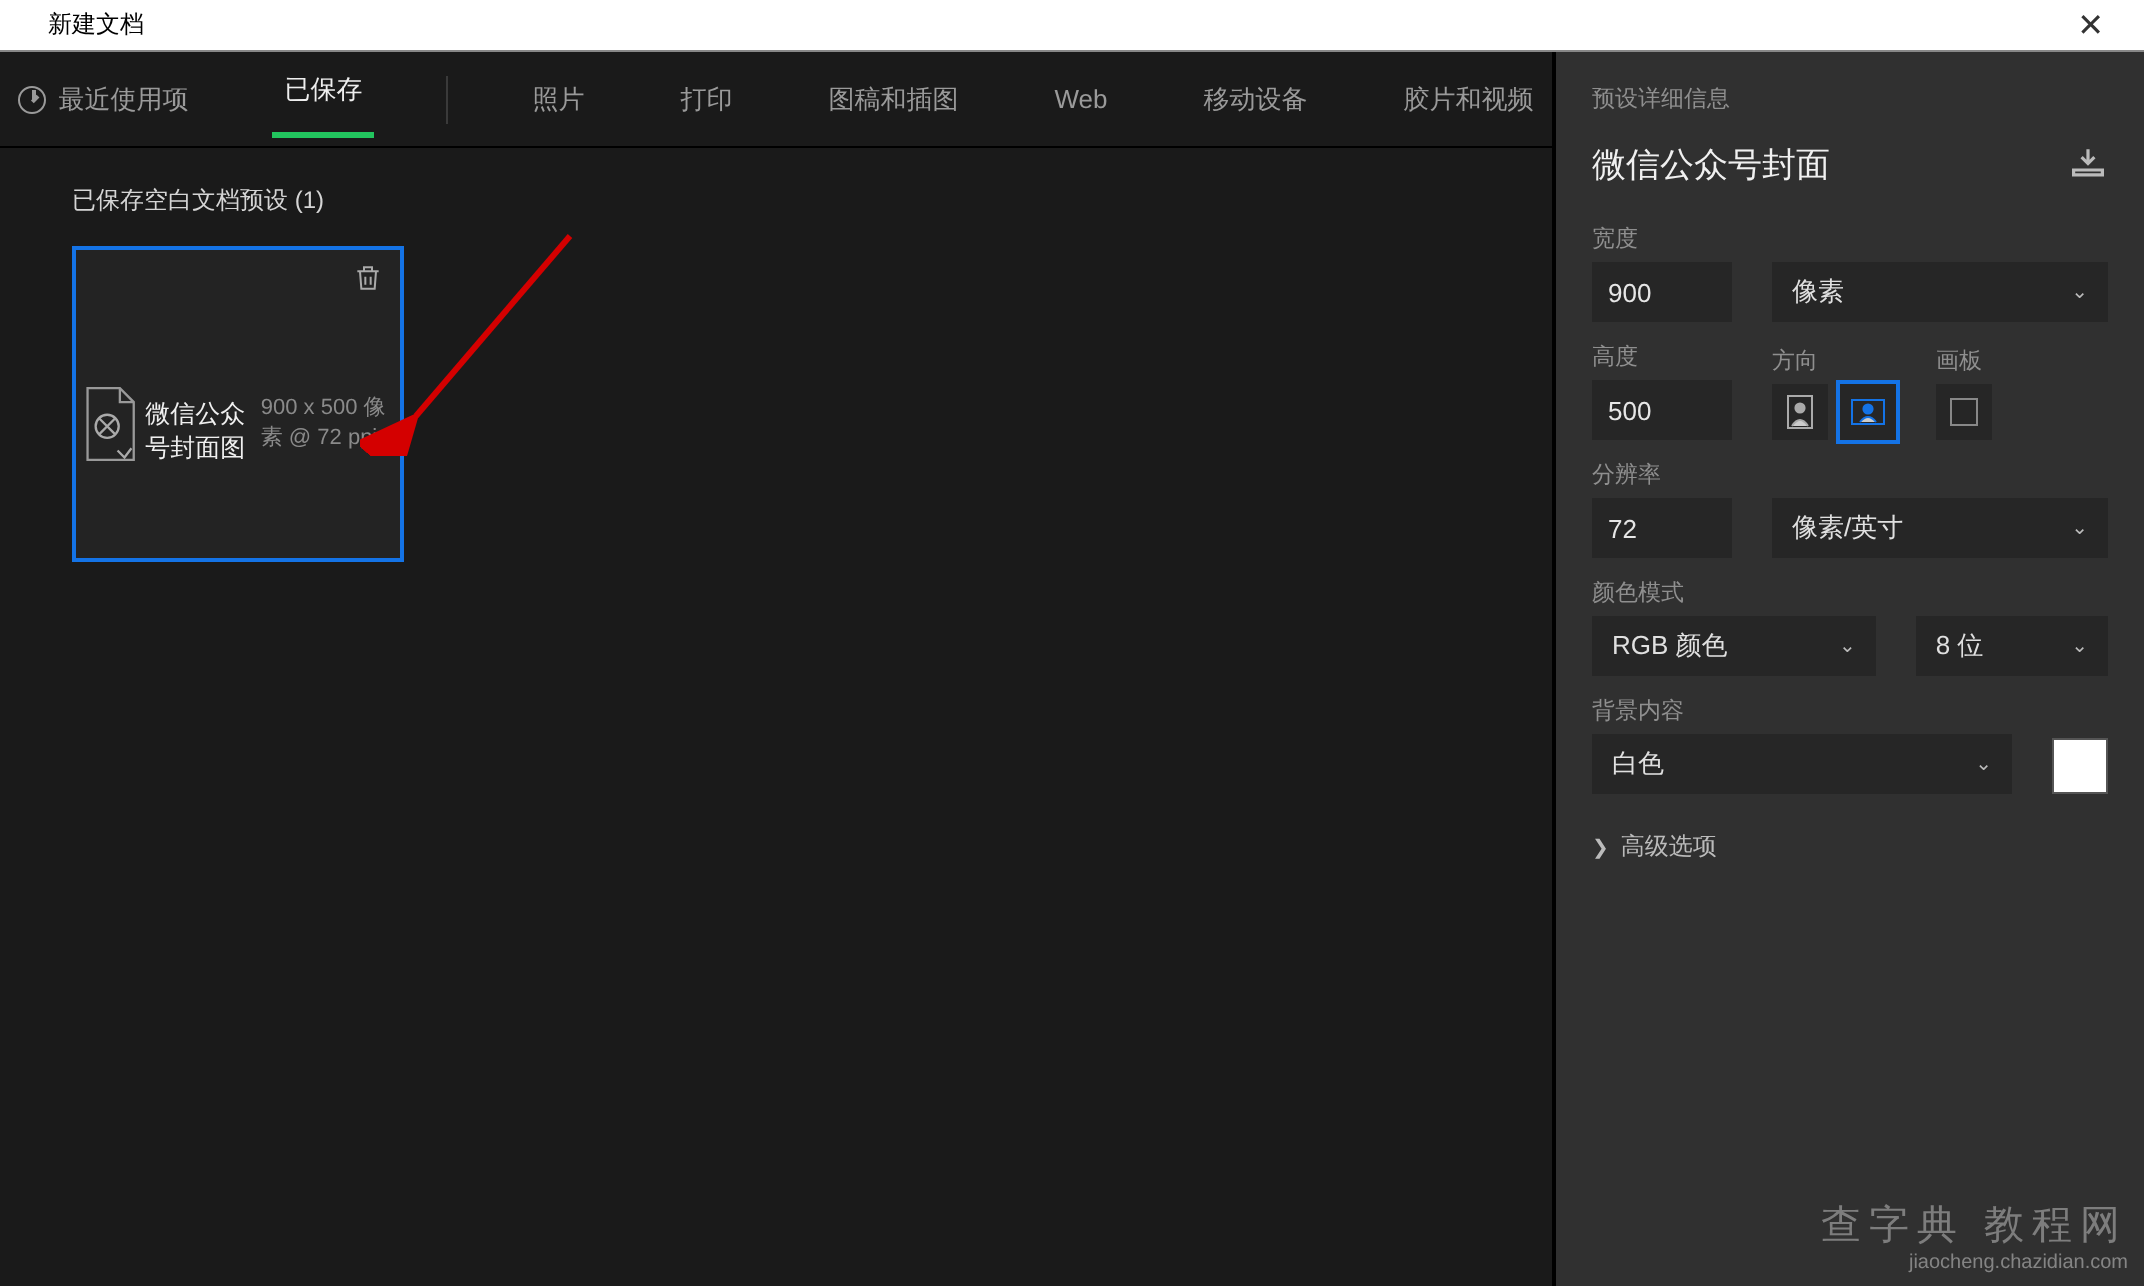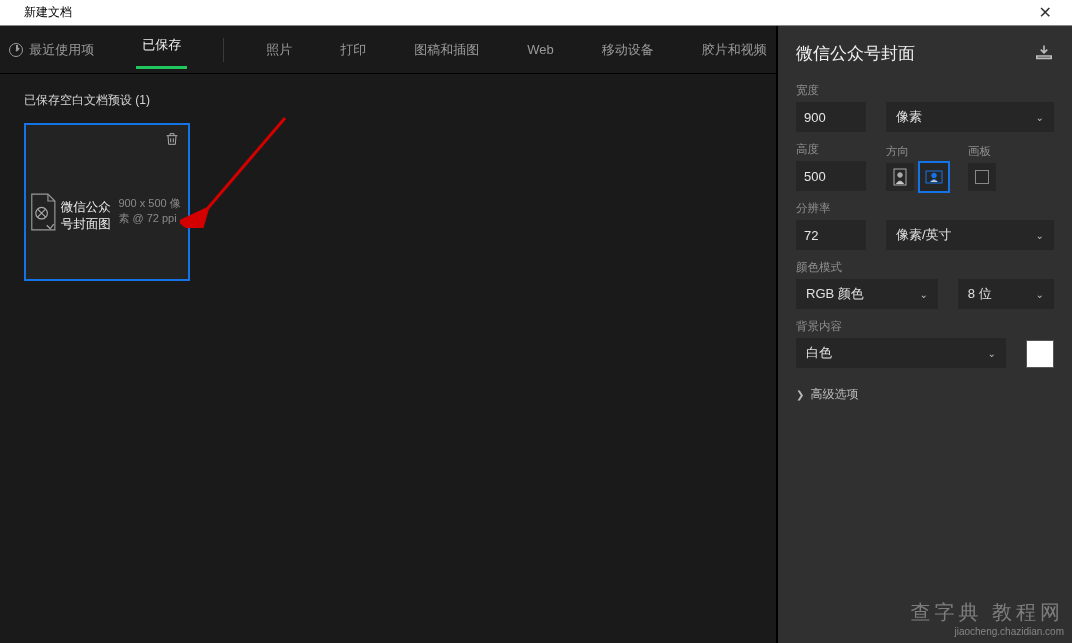--- a/index.html
+++ b/index.html
@@ -145,6 +145,7 @@
 
   <div class="right-panel">
 
+    <div class="rp-label">预设详细信息</div>
 
     <div class="rp-titlebar">
       <div class="rp-title">微信公众号封面</div>

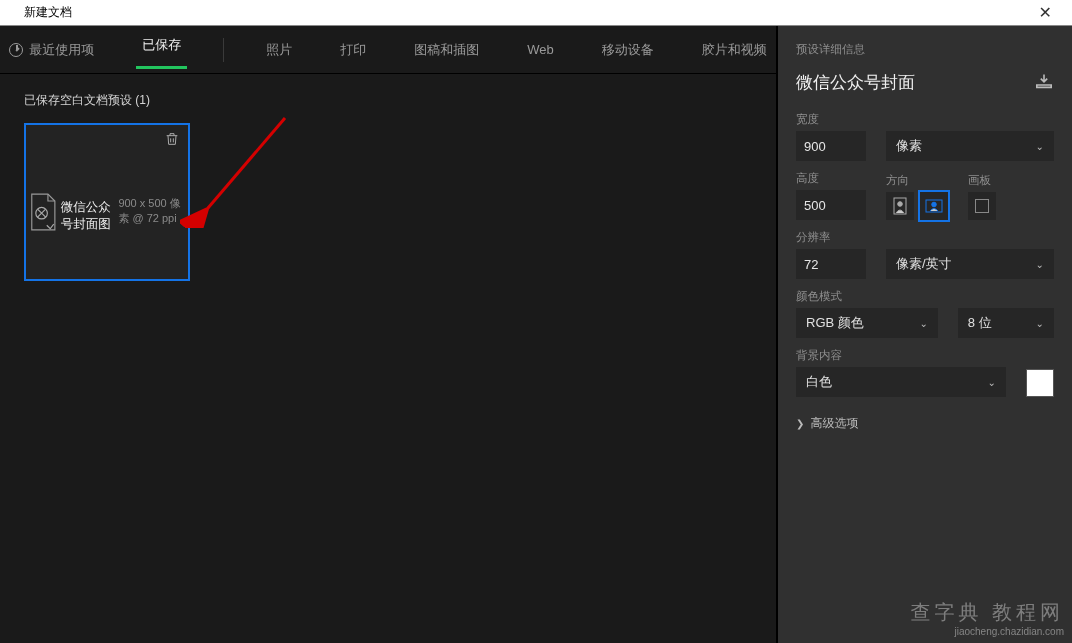--- a/index.html
+++ b/index.html
@@ -22,7 +22,7 @@
     .clock-icon::before { content:""; position:absolute; left:50%; top:50%; width:4px; height:1.5px; background:#9a9a9a; transform-origin:left; transform: rotate(-45deg); }
     .clock-icon::after { content:""; position:absolute; left:50%; top:50%; width:1.5px; height:5px; background:#9a9a9a; transform-origin:top; transform: translateY(-5px); }
 
-    .preset-area { padding: 18px 24px; }
+    .preset-area { padding: 18px 24px; margin-left: 12px; }
     .section-label { color: #d5d5d5; font-size: 12px; margin-bottom: 14px; }
 
     .preset-card { width: 166px; height: 158px; border: 2px solid #1473e6; background: #232323; position: relative; display: flex; flex-direction: row; align-items: center; justify-content: flex-start; padding-top: 14px; cursor: pointer; }

